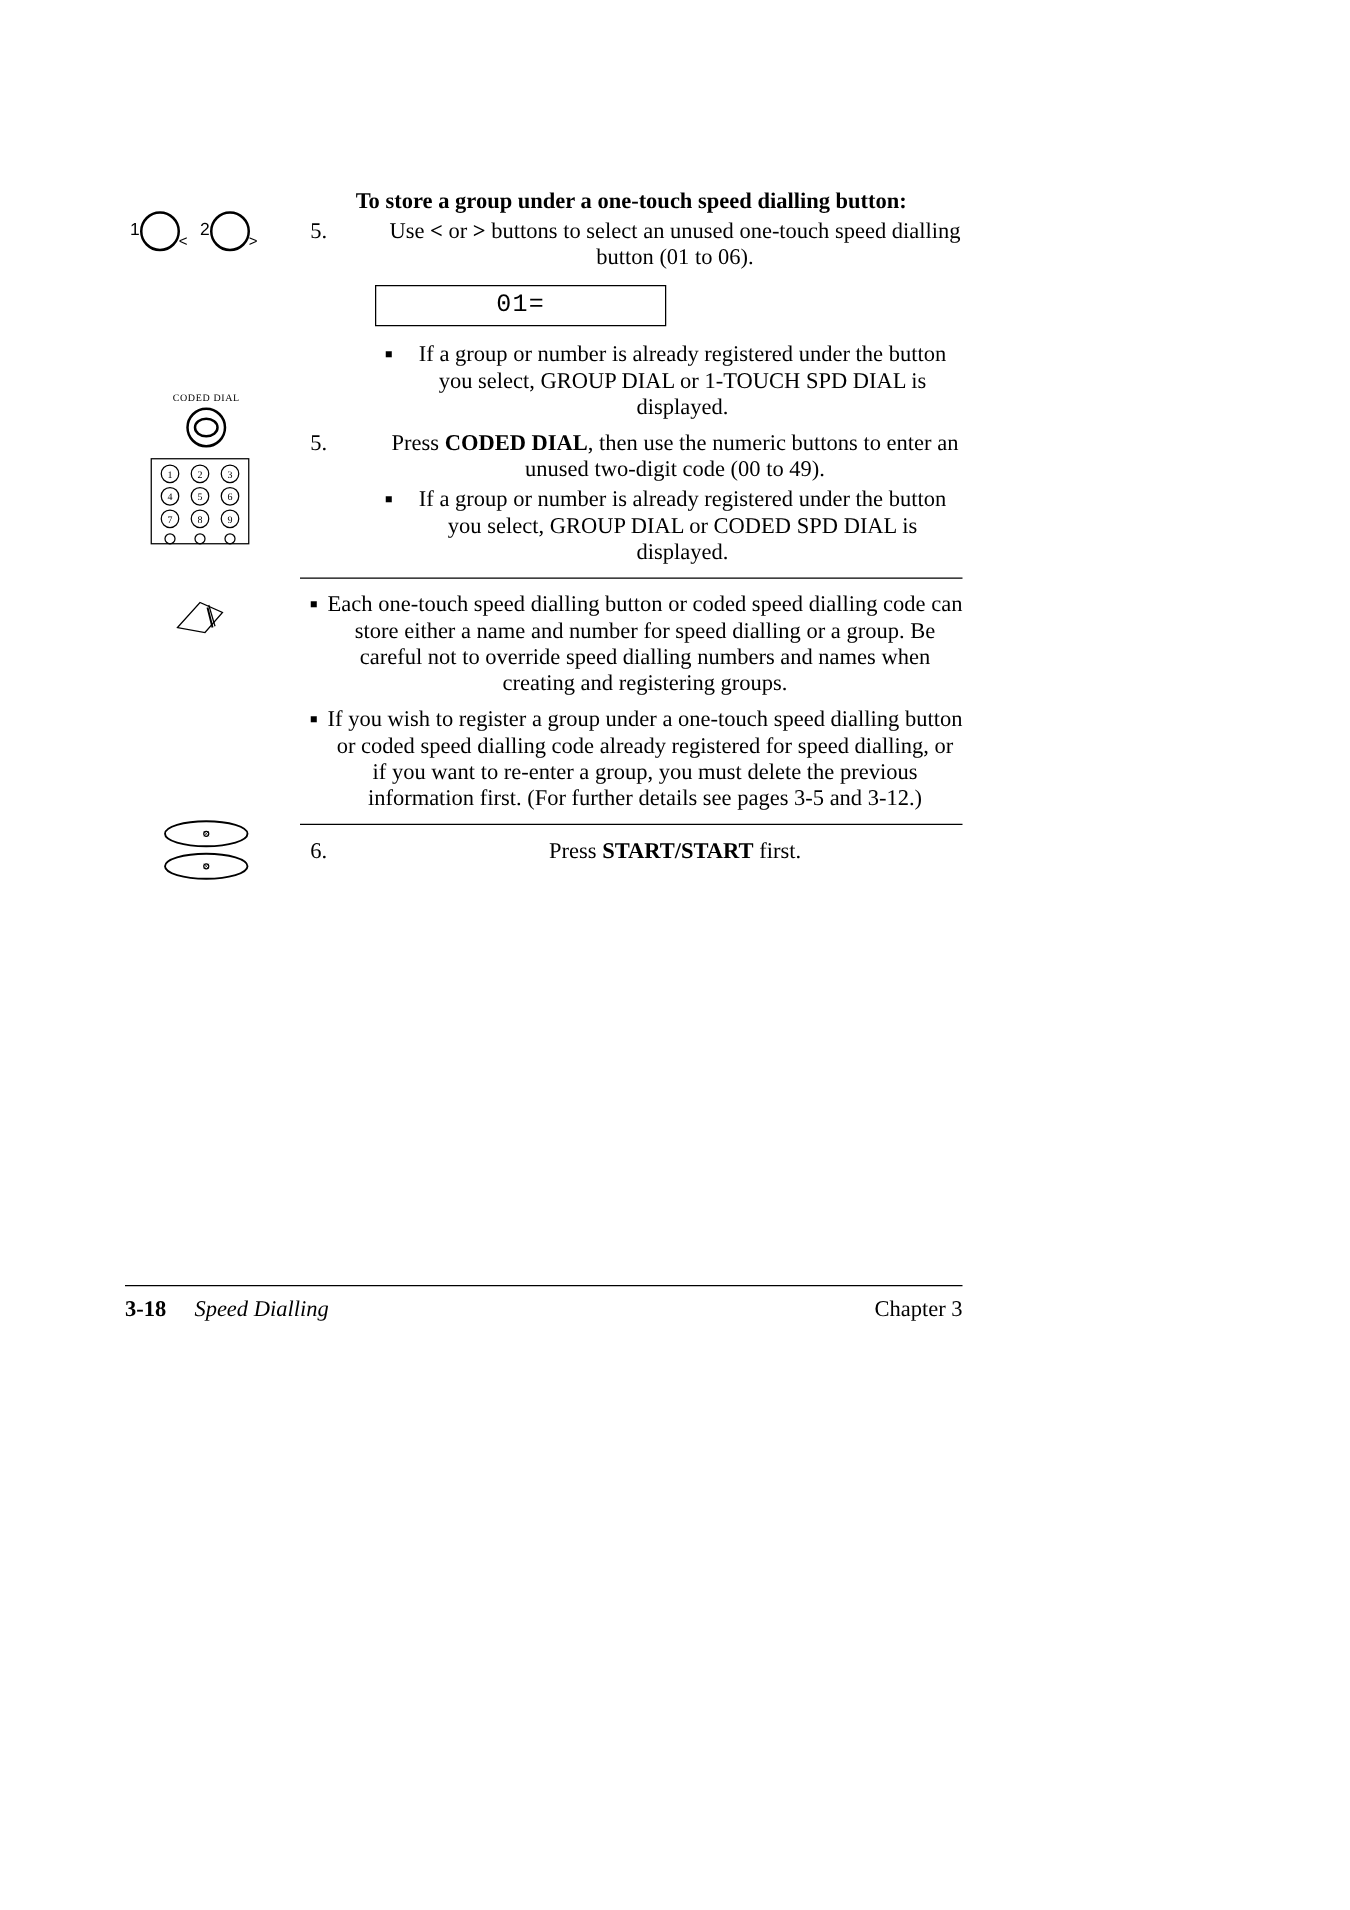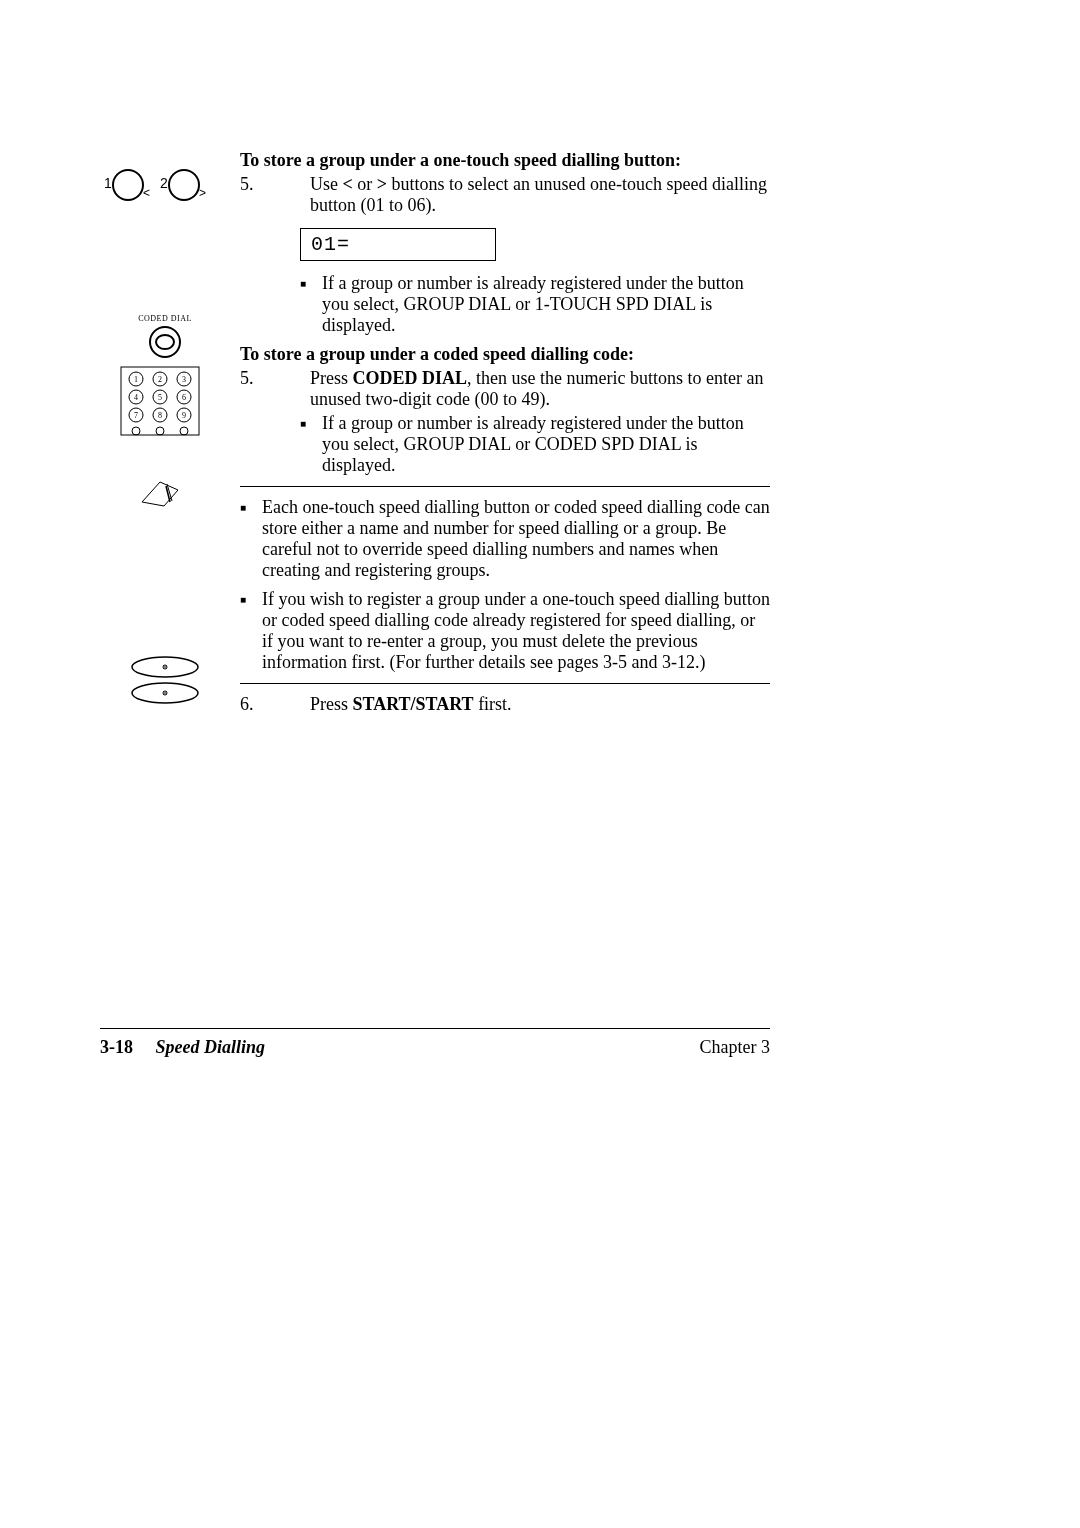--- a/index.html
+++ b/index.html
@@ -17,6 +17,7 @@
       left: 240px;
       right: 310px;
       top: 150px;
+      text-align: center;
     }
     .icon-col {
       position: absolute;

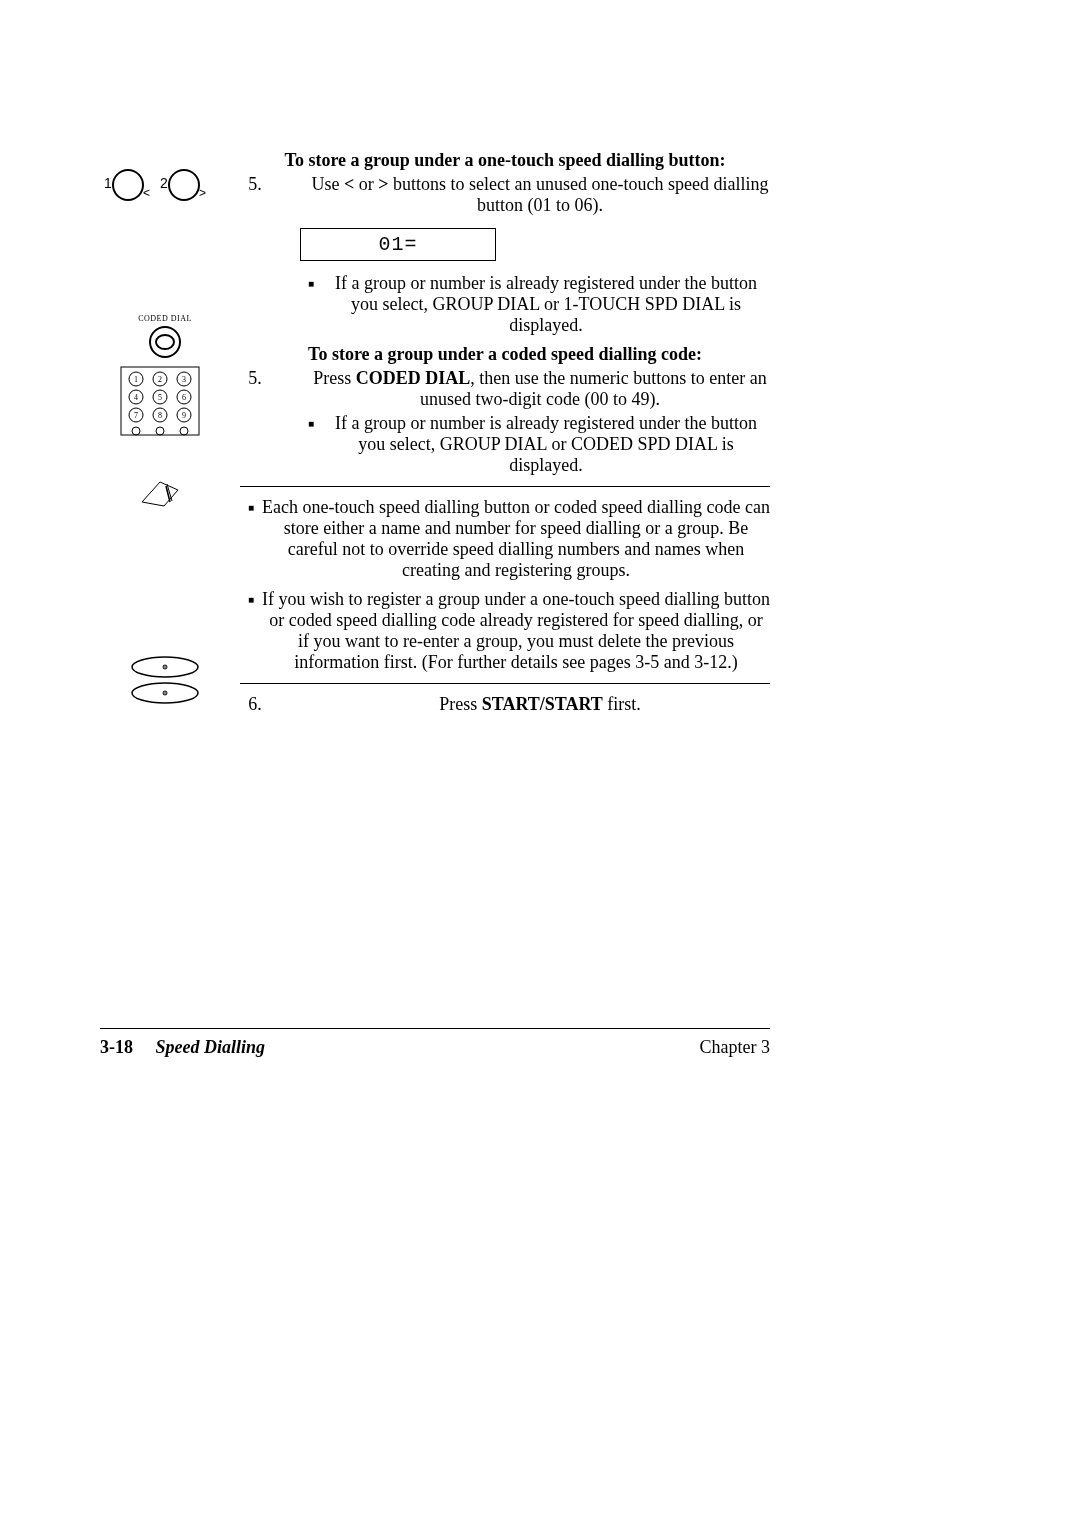--- a/index.html
+++ b/index.html
@@ -71,7 +71,7 @@
       border: 1px solid #000;
       padding: 4px 10px;
       margin: 12px 0 12px 60px;
-      width: 196px;
+      width: 233px;
       font-family: 'Courier New', monospace;
       font-size: 20px;
       letter-spacing: 1px;

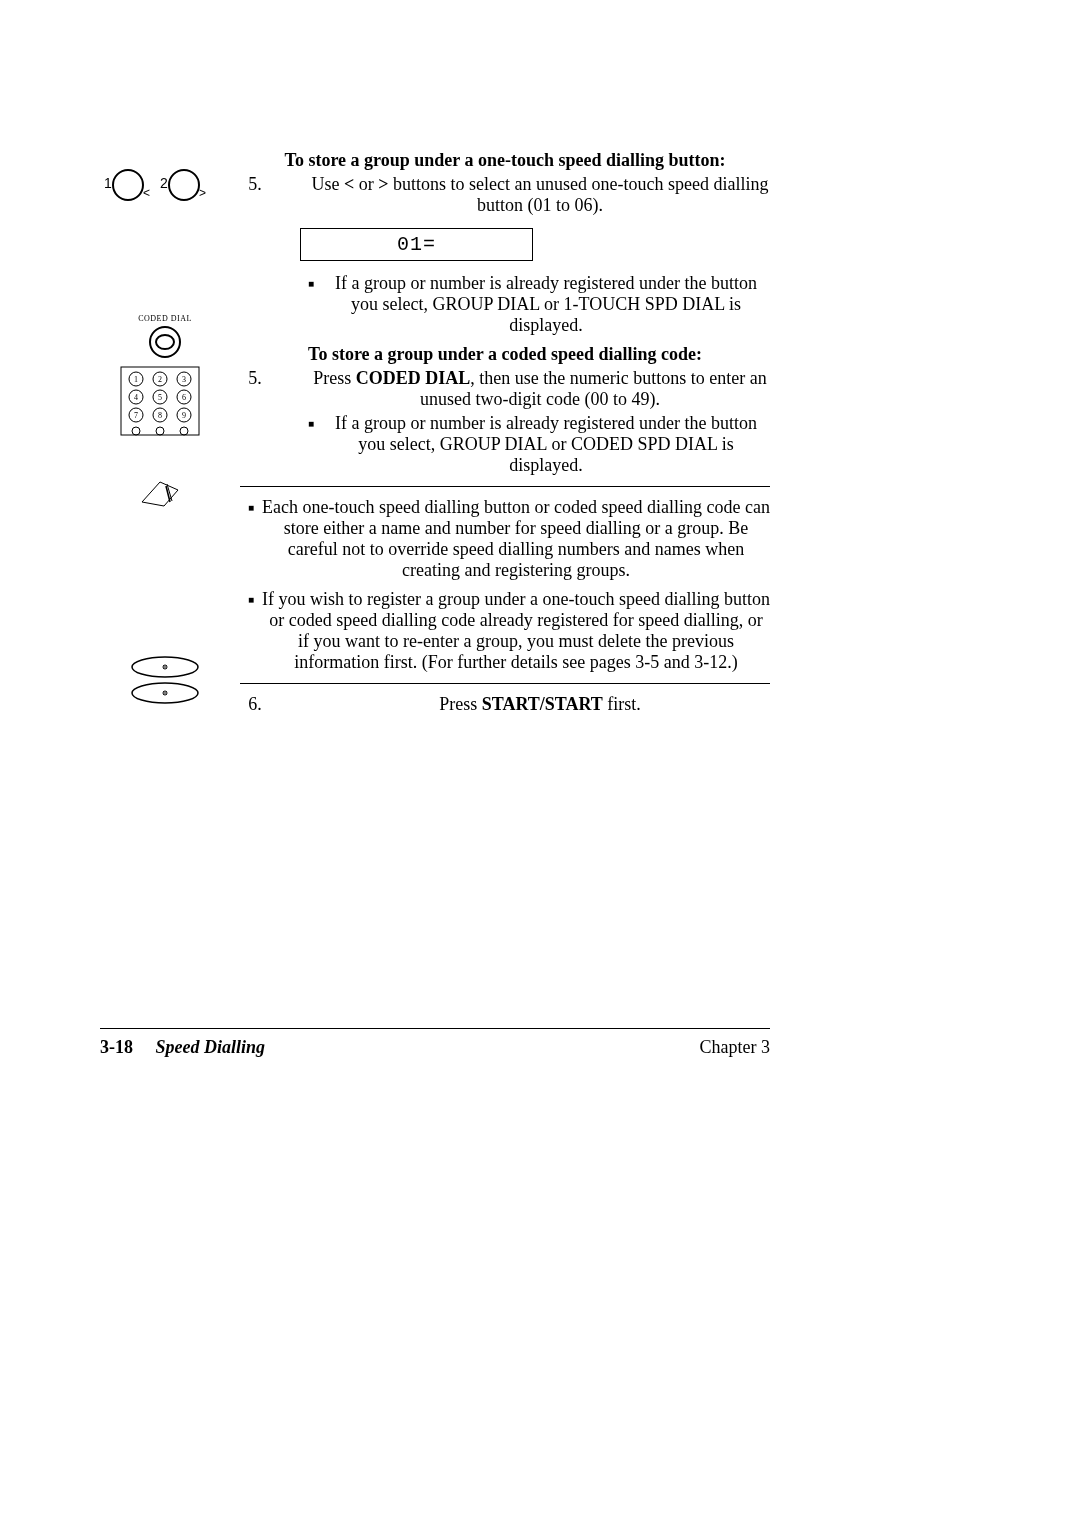--- a/index.html
+++ b/index.html
@@ -201,7 +201,6 @@
     <div class="bullet-text">If a group or number is already registered under the button you select, GROUP DIAL or 1-TOUCH SPD DIAL is displayed.</div>
   </div>
 
-  <div class="heading-bold section-gap">To store a group under a coded speed dialling code:</div>
   <div class="step-line">
     <div class="step-num">5.</div>
     <div class="step-text">

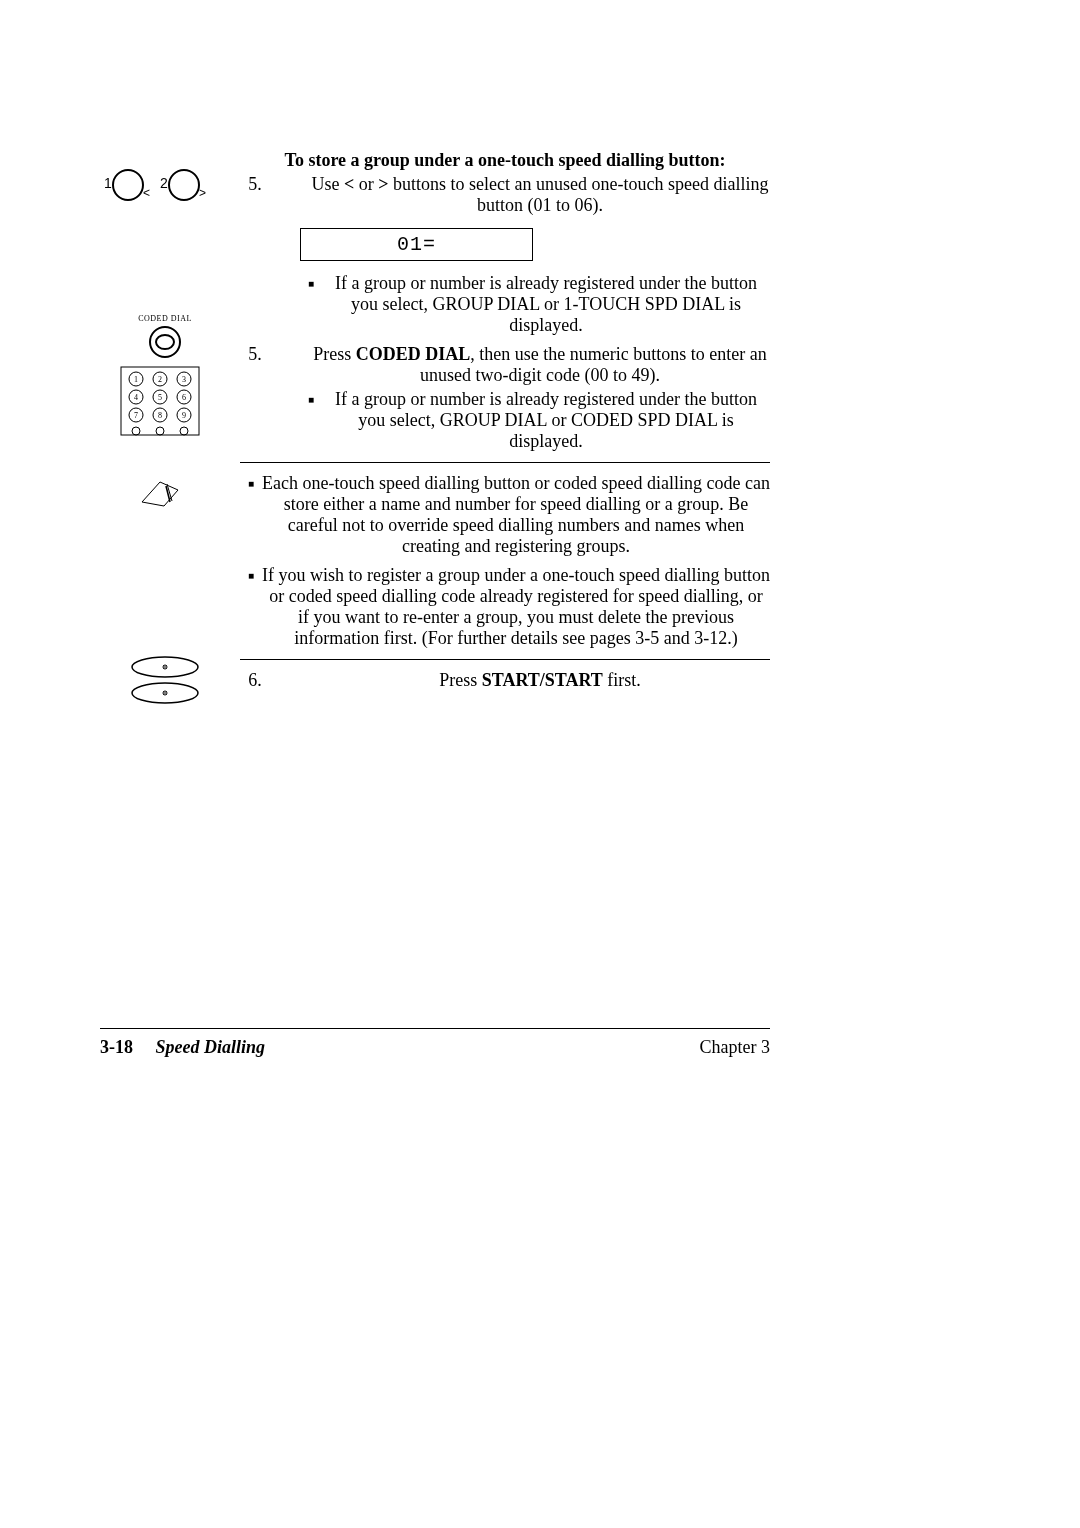--- a/index.html
+++ b/index.html
@@ -111,7 +111,7 @@
       font-size: 18px;
     }
     .footer-left .pg-bold { font-weight: bold; margin-right: 18px; }
-    .footer-left .sec-title { font-style: italic; font-weight: bold; }
+    .footer-left .sec-title { font-style: italic; }
     .footer-right { }
   </style>
 </head>

